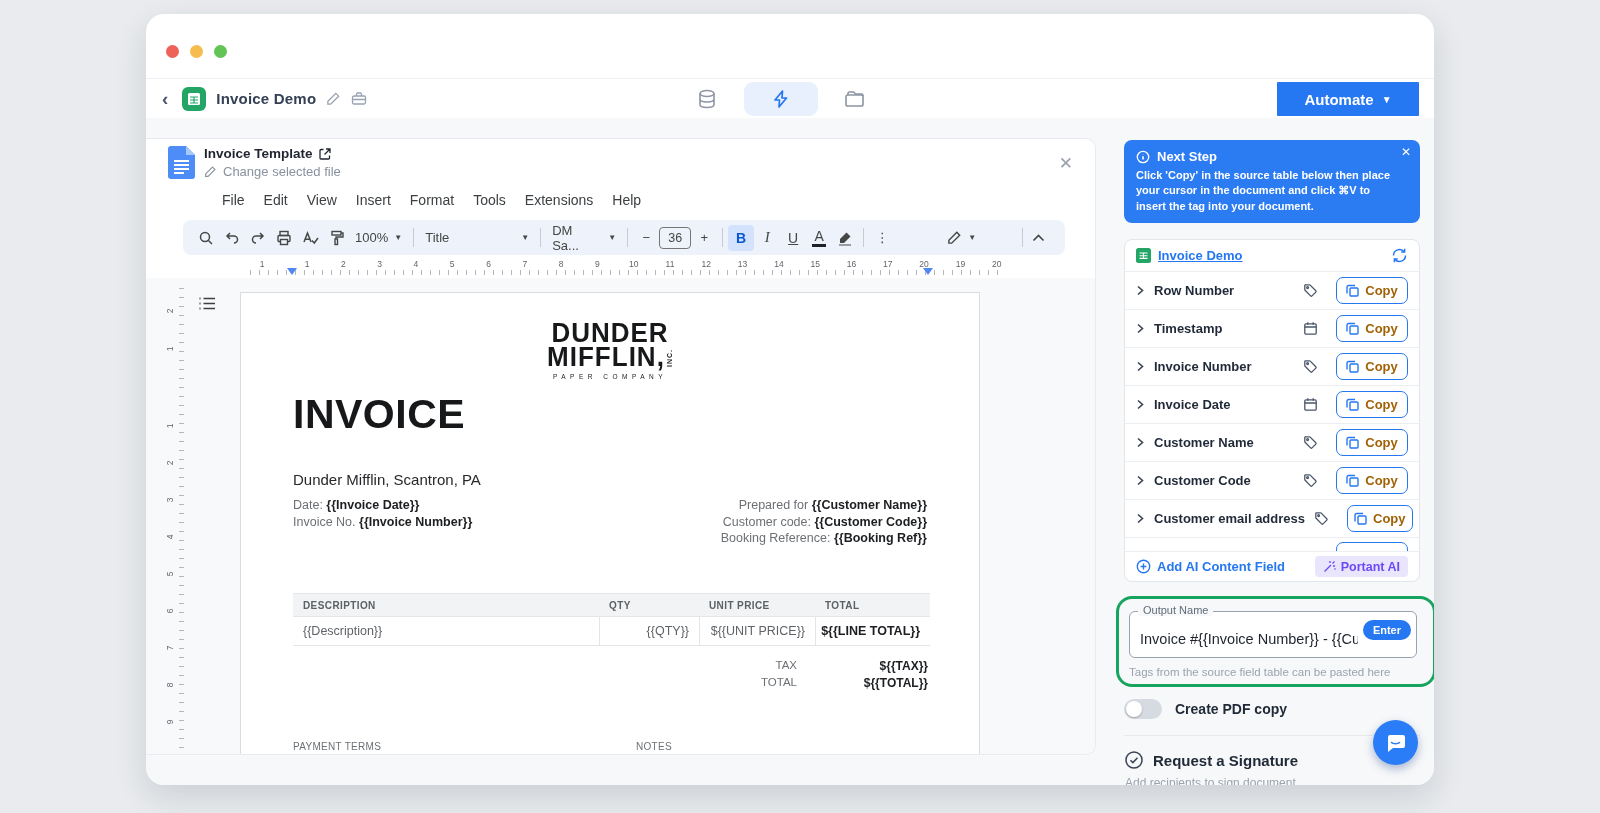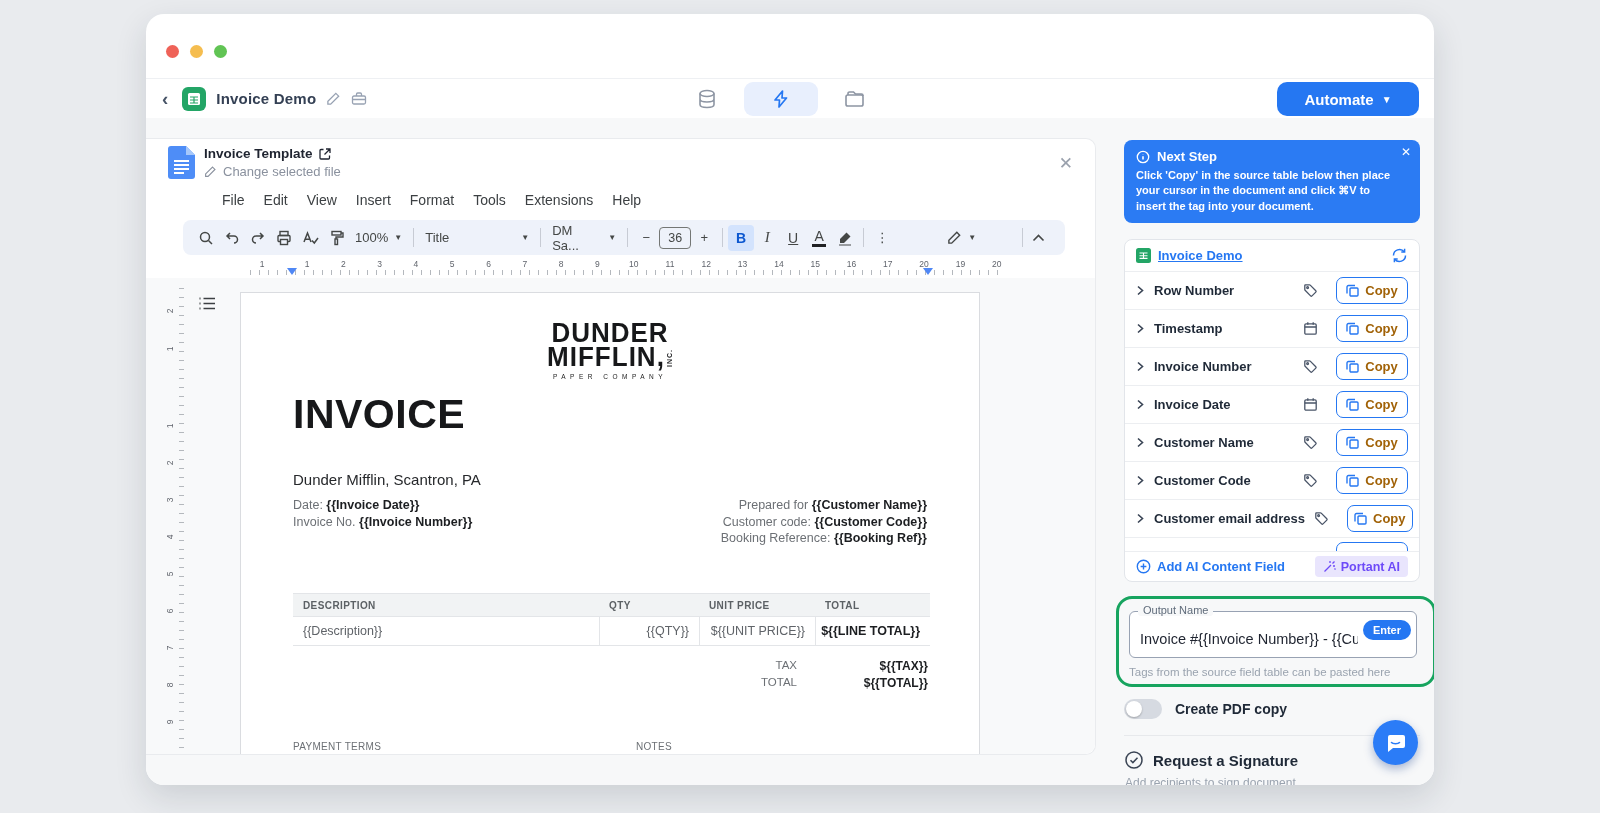--- a/index.html
+++ b/index.html
@@ -16,7 +16,7 @@
   .tb-ico{color:#98a2b3}
   .tb-center{position:absolute;left:550px;top:0;height:39px;display:flex;align-items:center;gap:26px}
   .bolt-pill{width:74px;height:34px;margin-top:0;background:#e8effd;border-radius:9px;display:flex;align-items:center;justify-content:center}
-  .automate{position:absolute;left:1131px;top:3px;width:142px;height:34px;background:#2577f2;border-radius:10px;color:#fff;font-size:15px;font-weight:700;display:flex;align-items:center;justify-content:center;gap:8px;border:none;cursor:pointer}
+  .automate{position:absolute;left:1131px;top:3px;width:142px;height:34px;background:#2577f2;border-radius:1px;color:#fff;font-size:15px;font-weight:700;display:flex;align-items:center;justify-content:center;gap:8px;border:none;cursor:pointer}
   .automate .chev{font-size:10px}
   
   .content{position:absolute;left:0;top:104px;right:0;bottom:0;background:#f7f8f9}

